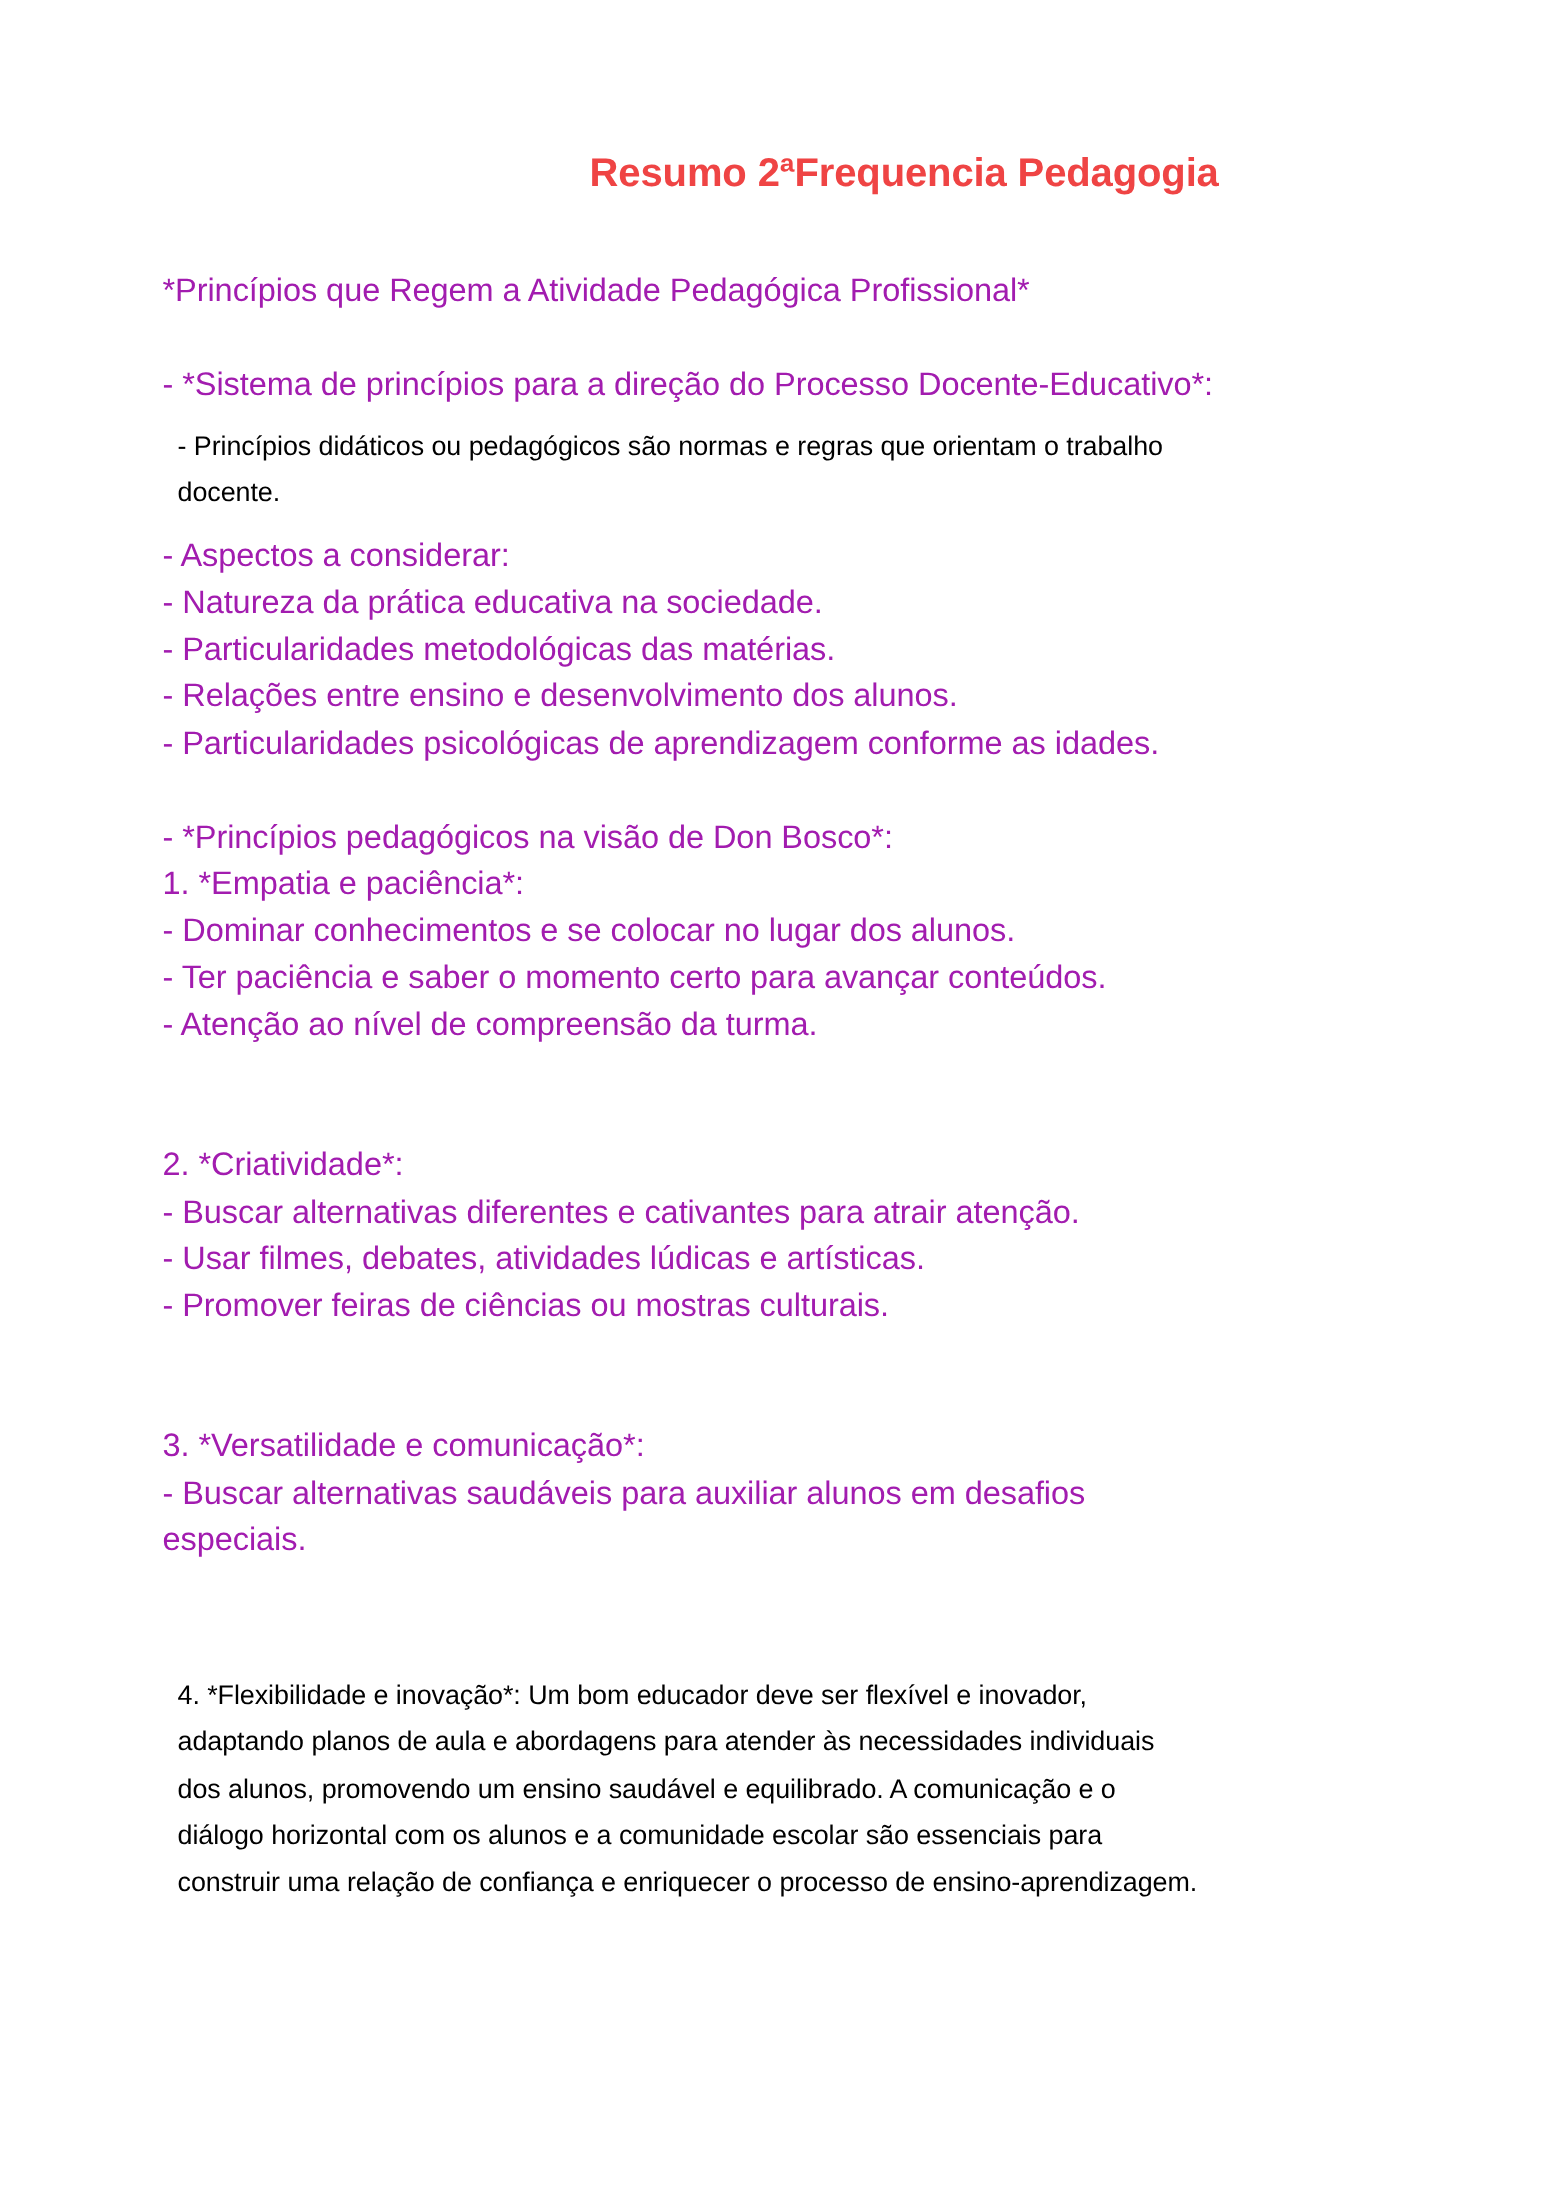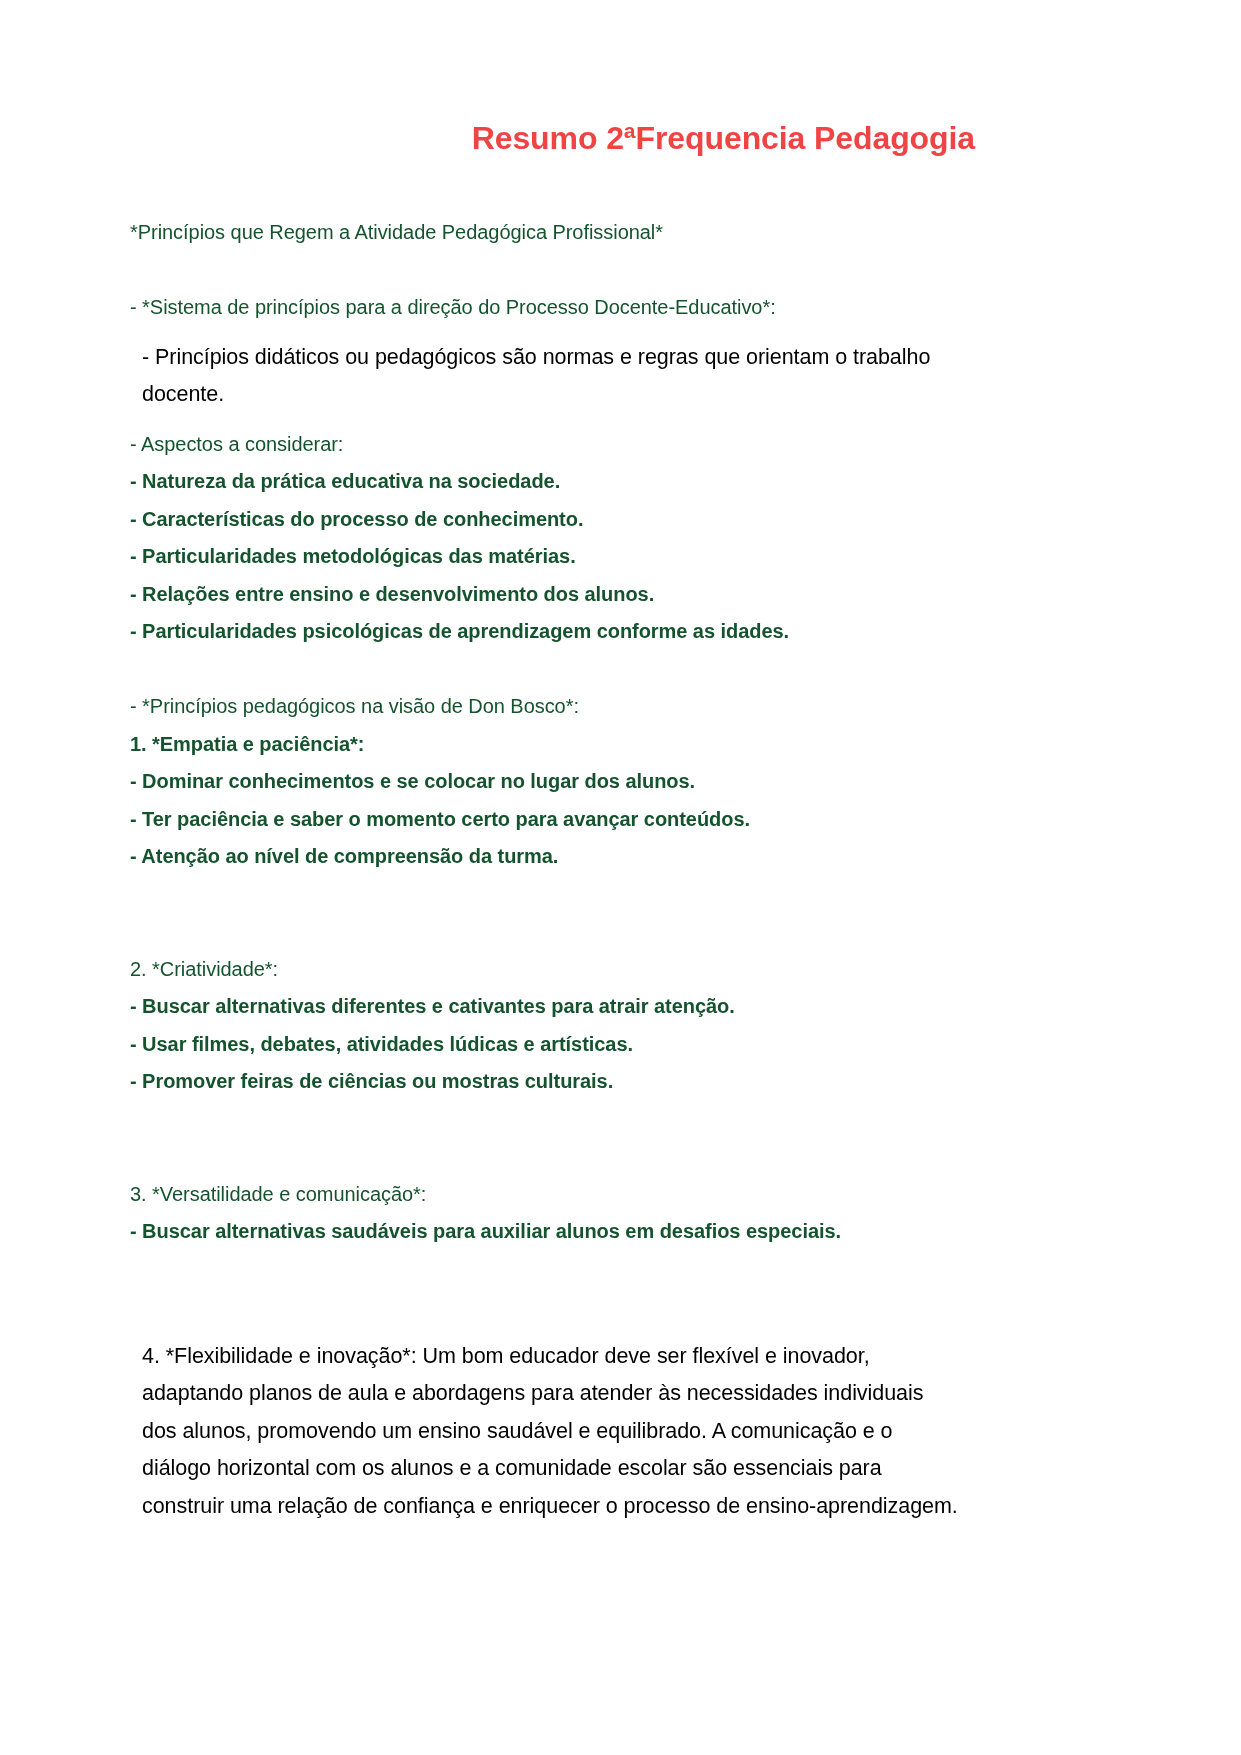--- a/index.html
+++ b/index.html
@@ -42,11 +42,11 @@
     height: 56px;
   }
   .para {
-    font-size: 20px;
+    font-size: 26px;
     line-height: 37.5px;
     margin: 0;
     padding: 0;
-    color: #14532d;
+    color: #a21caf;
     letter-spacing: -0.05px;
     white-space: normal;
   }

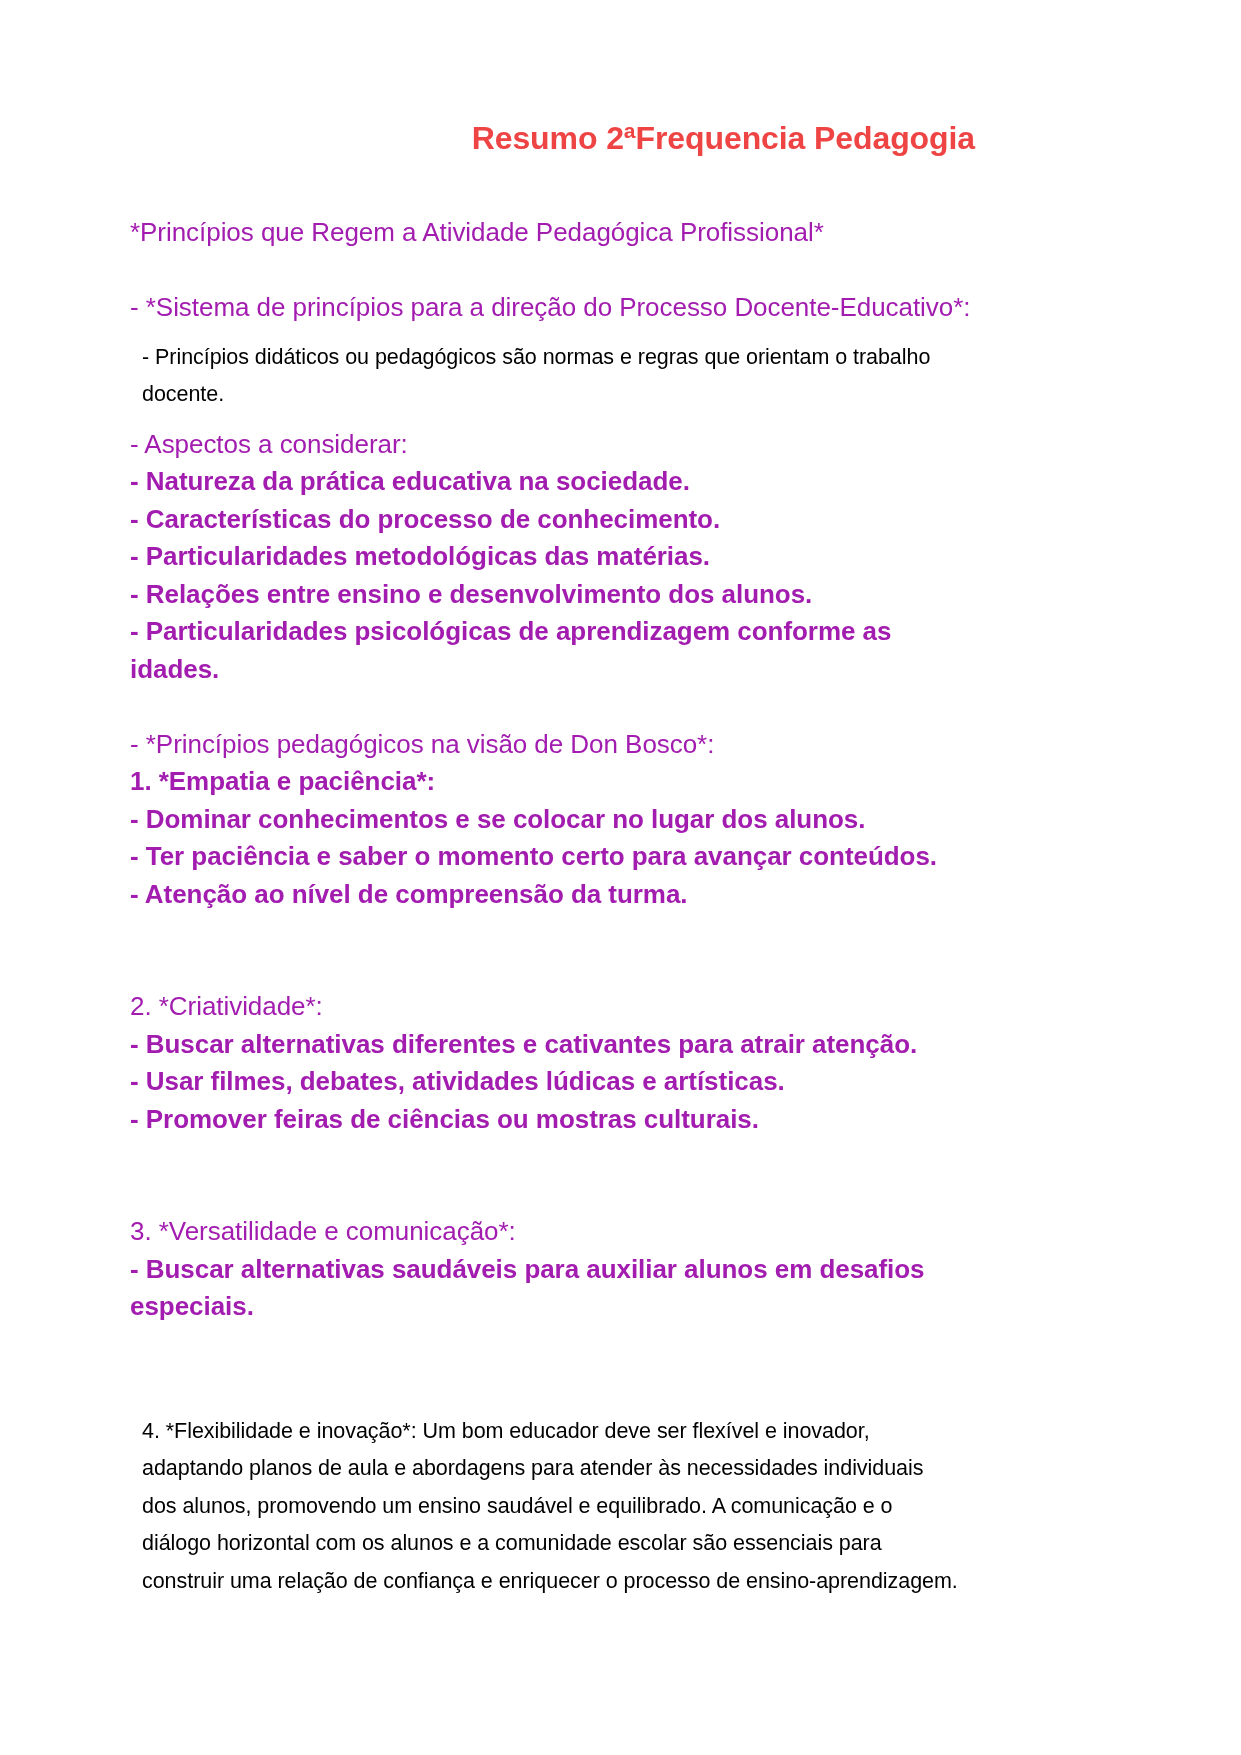--- a/index.html
+++ b/index.html
@@ -52,7 +52,6 @@
   }
   .para + .para {
     margin-top: 0;
-    font-weight: bold;
   }
   .blank {
     height: 37.5px;

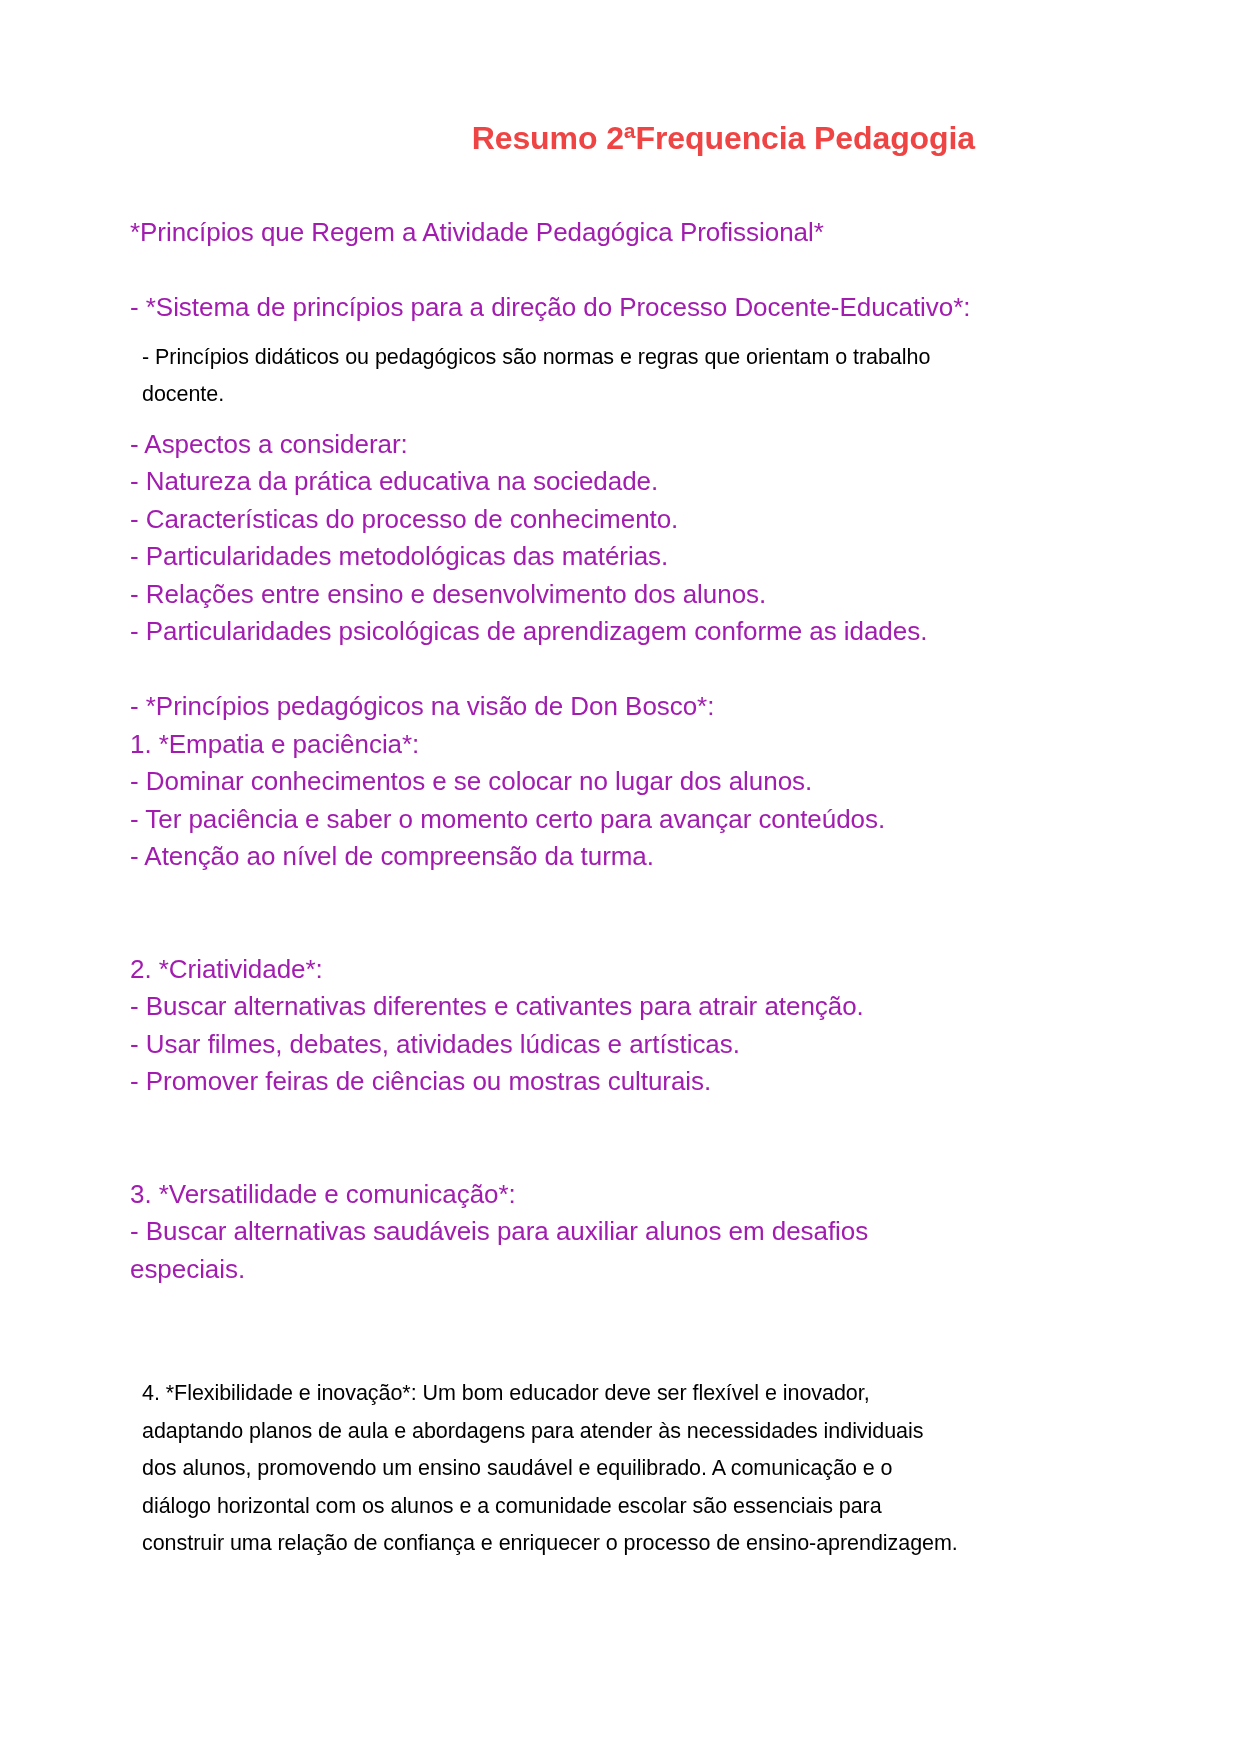--- a/index.html
+++ b/index.html
@@ -91,7 +91,6 @@
 
     <p class="para">- Natureza da prática educativa na sociedade.</p>
 
-    <p class="para">- Características do processo de conhecimento.</p>
 
     <p class="para">- Particularidades metodológicas das matérias.</p>
 

